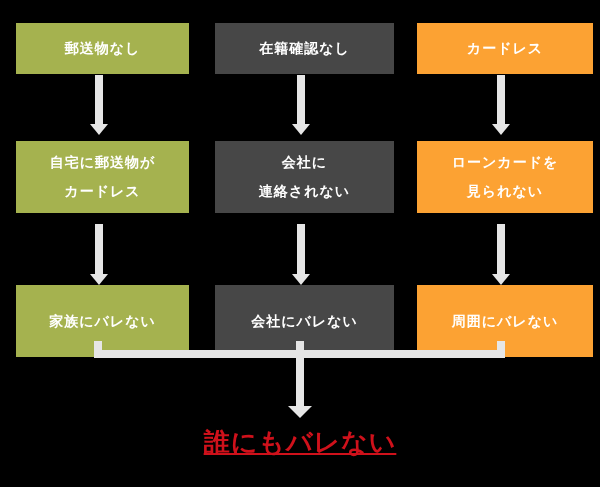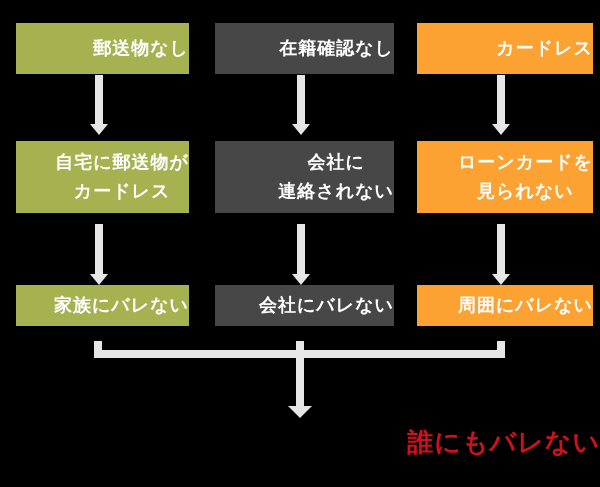--- a/index.html
+++ b/index.html
@@ -19,9 +19,9 @@
   .c2{left:409px;width:184px;}
   .box{
     position:absolute;left:8px;right:0;
-    display:flex;align-items:center;justify-content:flex-end;
+    display:flex;align-items:center;justify-content:center;
     color:var(--boxtext,#fff);
-    font-weight:bold;font-size:18px;letter-spacing:1px;
+    font-weight:bold;font-size:14px;letter-spacing:1px;
     text-align:center;line-height:29px;
   }
   .c0 .box{background:var(--green,#a5b24f);}

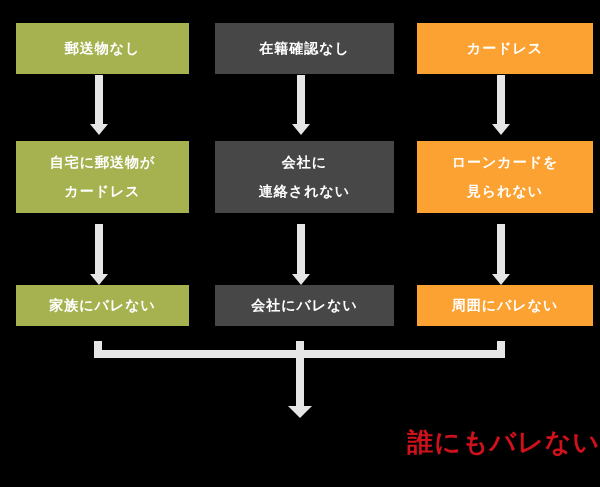--- a/index.html
+++ b/index.html
@@ -29,7 +29,7 @@
   .c2 .box{background:var(--orange,#fca233);}
   .box-top{top:23px;height:51px;}
   .box-mid{top:141px;height:72px;}
-  .box-bot{top:285px;height:41px;}
+  .box-bot{top:285px;height:72px;}
 
   
   .arrow{position:absolute;left:50%;}

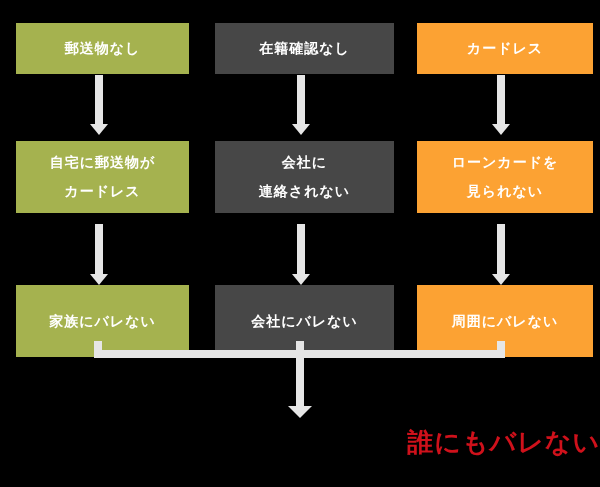--- a/index.html
+++ b/index.html
@@ -73,9 +73,9 @@
   }
   .result{
     position:absolute;left:0;right:0;top:425px;
-    text-align:right;
+    text-align:center;
     color:var(--red,#cf111b);
-    font-size:26px;font-weight:bold;letter-spacing:1px;
+    font-size:26px;font-weight:bold;letter-spacing:1px;text-decoration:underline;
   }
 </style>
 </head>

